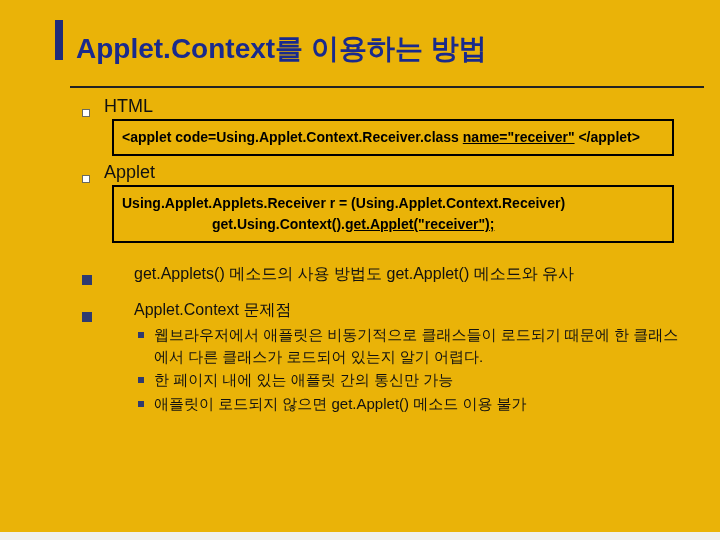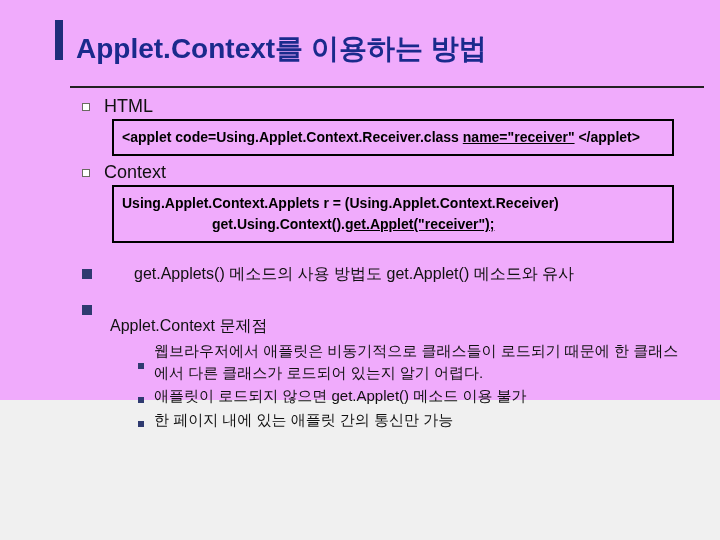--- a/index.html
+++ b/index.html
@@ -14,8 +14,8 @@
   }
   .slide {
     width: 720px;
-    height: 400px;
-    background: #f0abfc;
+    height: 532px;
+    background: #eab308;
     position: relative;
     padding: 24px 30px 16px 70px;
   }

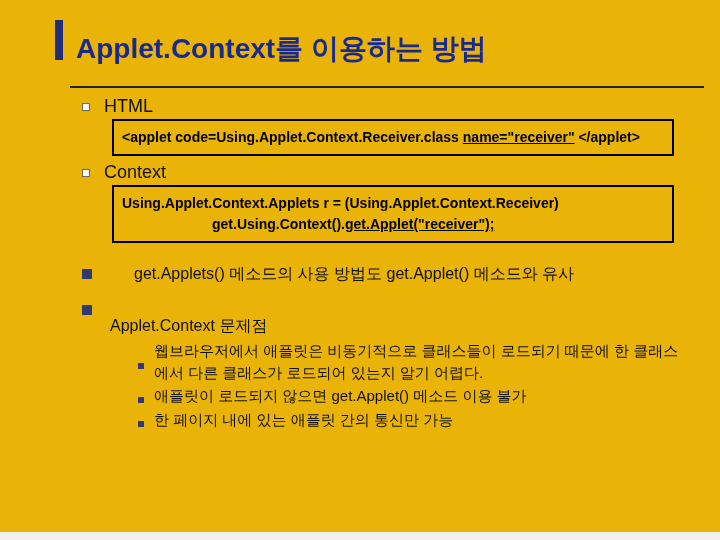--- a/index.html
+++ b/index.html
@@ -44,7 +44,7 @@
   }
   .row {
     display: flex;
-    align-items: flex-start;
+    align-items: flex-end;
     margin-top: 6px;
   }
   .bullet-sq {

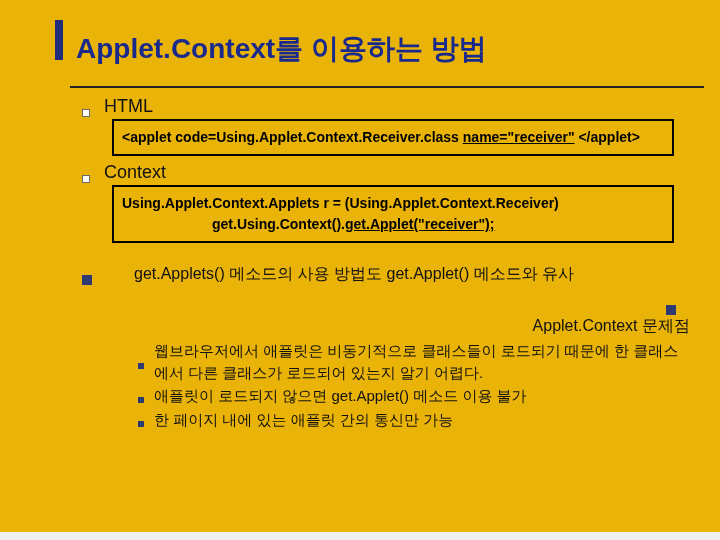--- a/index.html
+++ b/index.html
@@ -141,7 +141,7 @@
 
     <div class="row">
       <div class="bullet-sq"></div>
-      <div class="sec-label">Context</div>
+      <div class="sec-label">Applet</div>
     </div>
     <div class="codebox">
       <span>Using.Applet.Context.Applets r = (Using.Applet.Context.Receiver)</span>

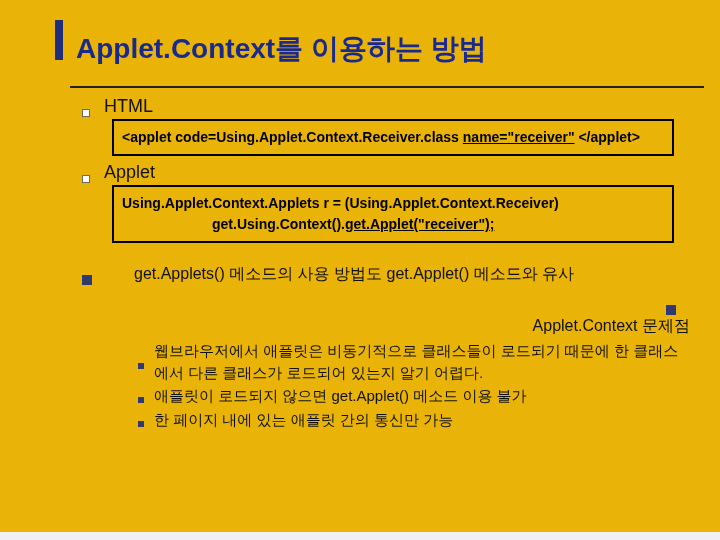--- a/index.html
+++ b/index.html
@@ -144,7 +144,7 @@
       <div class="sec-label">Applet</div>
     </div>
     <div class="codebox">
-      <span>Using.Applet.Context.Applets r = (Using.Applet.Context.Receiver)</span>
+      <span>Using.Applet.Applets.Receiver r = (Using.Applet.Context.Receiver)</span>
       <span class="code-indent2"><span>get.Using.Context().</span><span class="u">get.Applet("receiver");</span></span>
     </div>
 

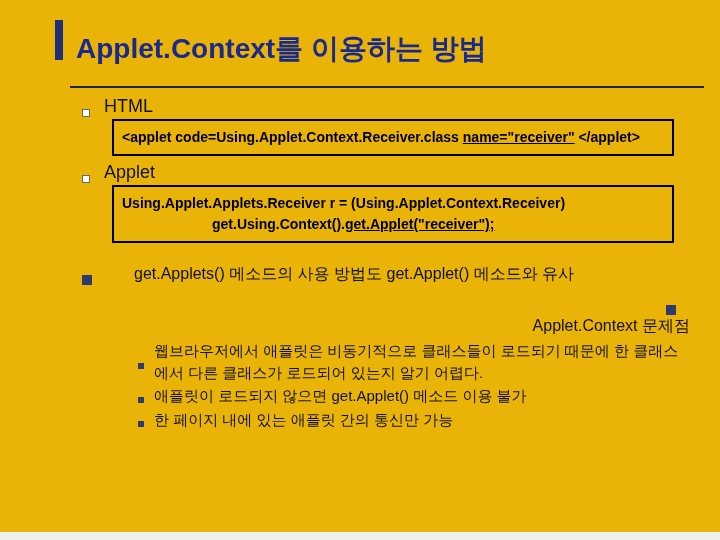--- a/index.html
+++ b/index.html
@@ -117,7 +117,7 @@
     color: #111;
     line-height: 1.45;
   }
-  .gap { margin-top: 14px; flex-direction: column; }
+  .gap { margin-top: 14px; }
   .gap-lg { margin-top: 20px; }
 </style>
 </head>

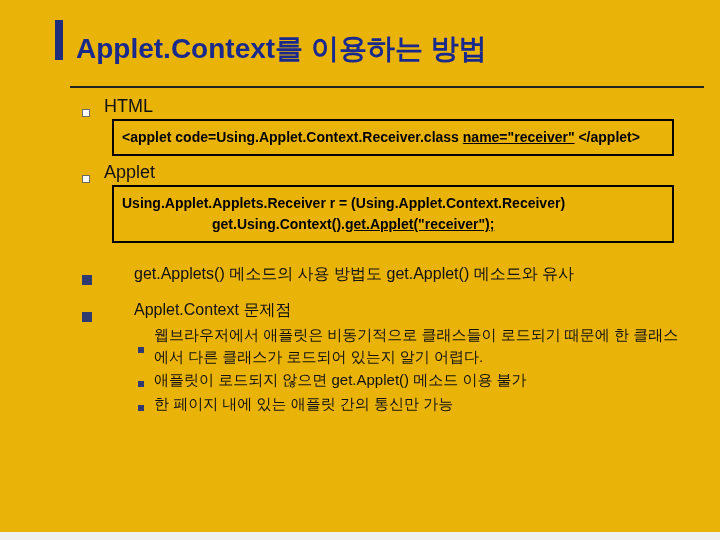--- a/index.html
+++ b/index.html
@@ -109,7 +109,7 @@
   }
   .subrow {
     display: flex;
-    align-items: center;
+    align-items: flex-start;
     margin-top: 2px;
   }
   .subtext {

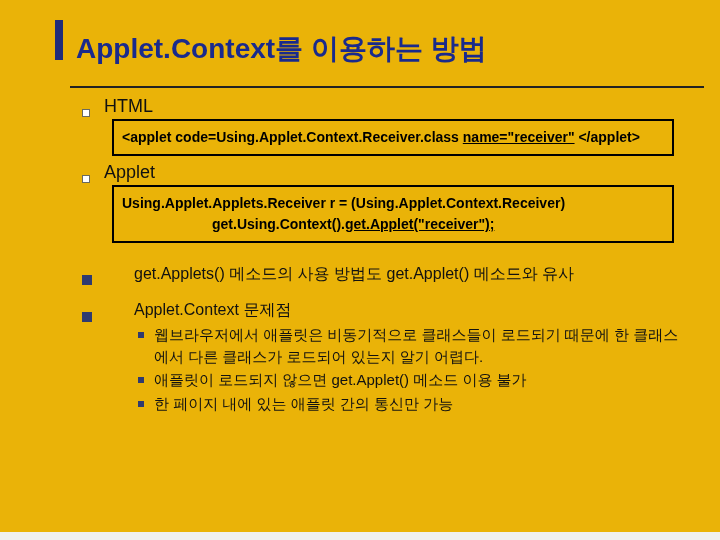--- a/index.html
+++ b/index.html
@@ -165,11 +165,11 @@
       </div>
       <div class="subrow">
         <div class="bullet-solid-sm"></div>
-        <div class="subtext">애플릿이 로드되지 않으면 get.Applet() 메소드 이용 불가</div>
+        <div class="subtext">한 페이지 내에 있는 애플릿 간의        통신만 가능</div>
       </div>
       <div class="subrow">
         <div class="bullet-solid-sm"></div>
-        <div class="subtext">한 페이지 내에 있는 애플릿 간의        통신만 가능</div>
+        <div class="subtext">애플릿이 로드되지 않으면 get.Applet() 메소드 이용 불가</div>
       </div>
     </div>
 

